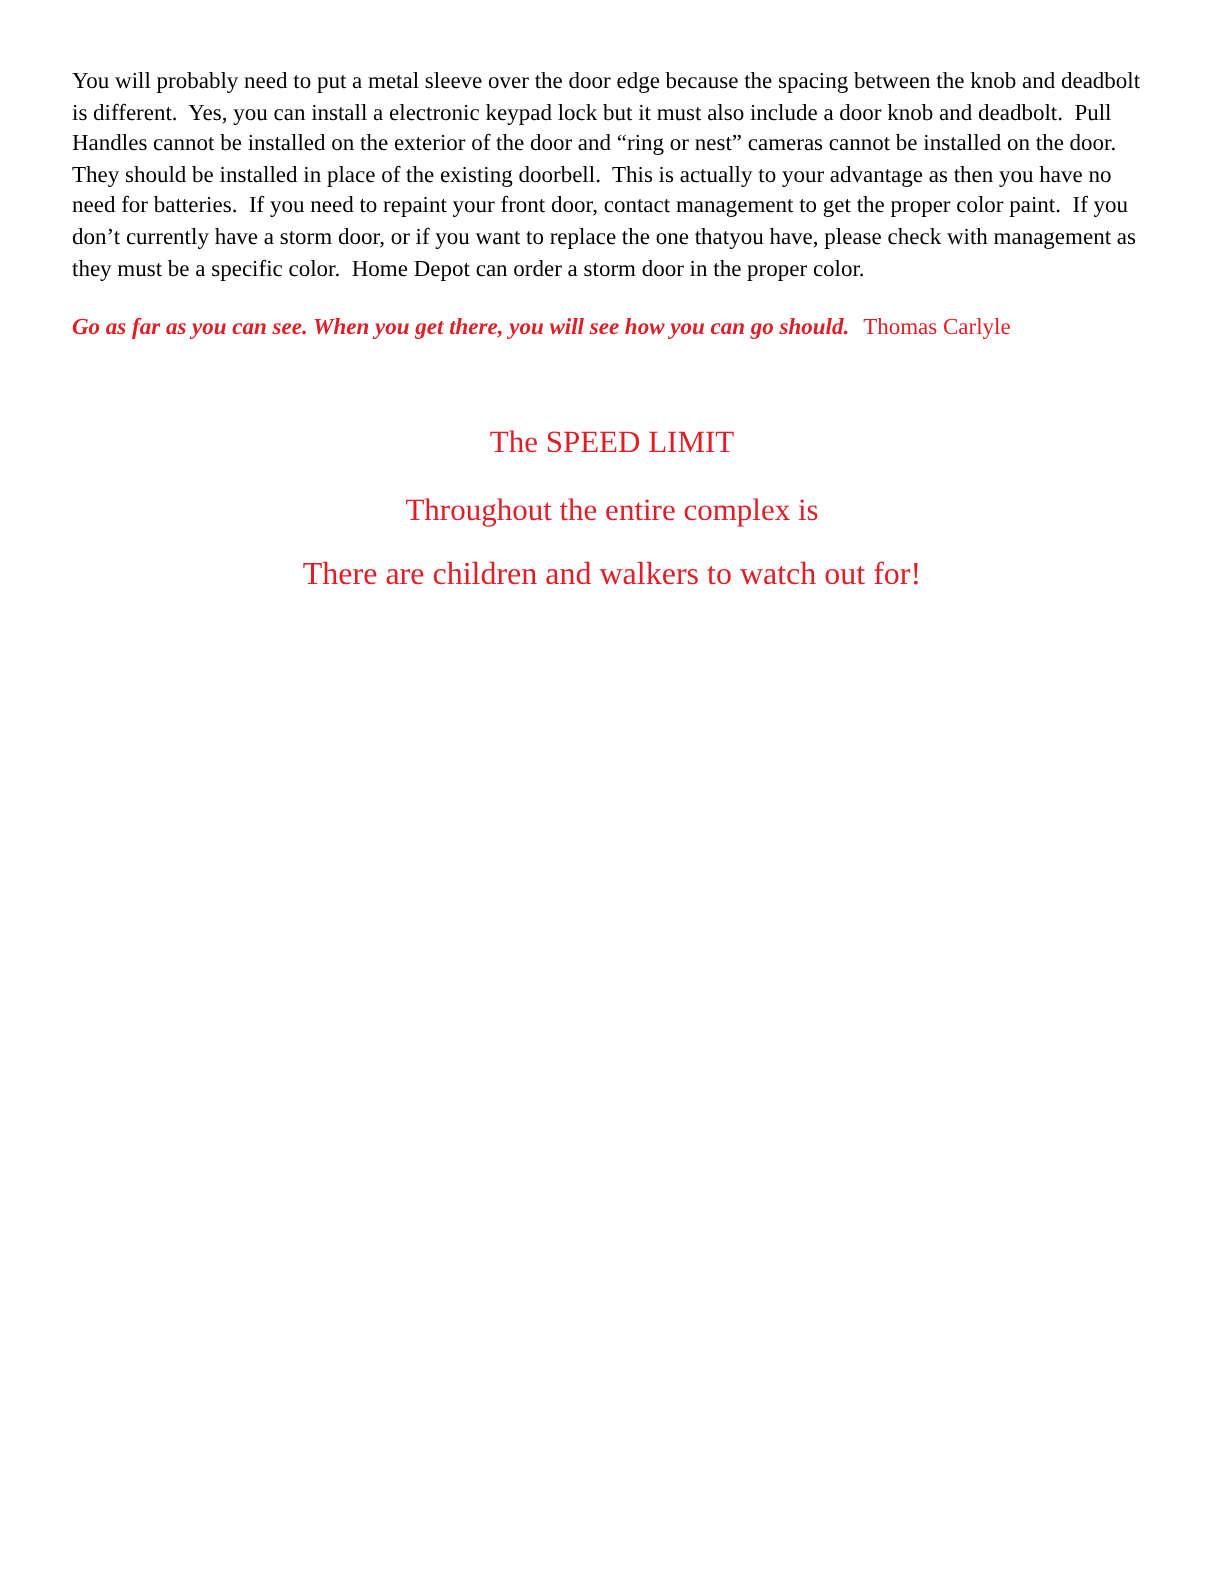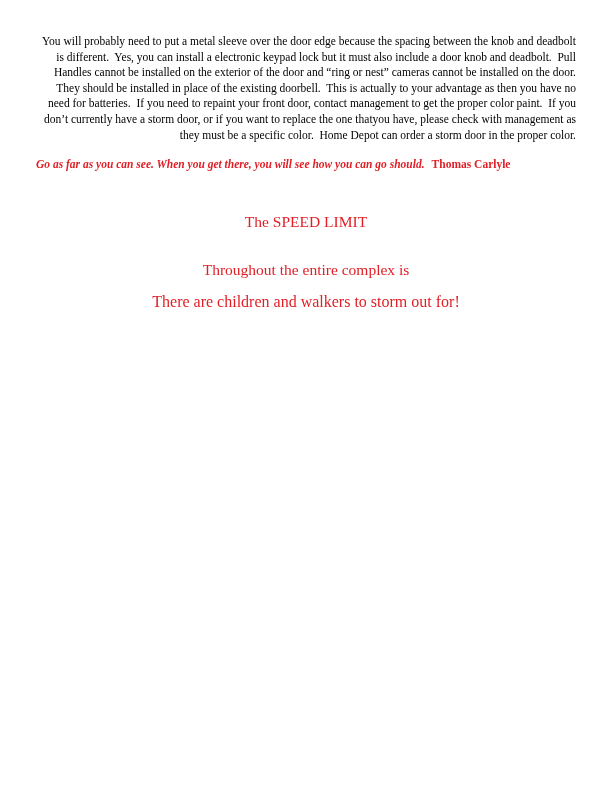--- a/index.html
+++ b/index.html
@@ -23,7 +23,7 @@
     line-height: 15.6px;
     color: #000000;
     white-space: pre-wrap;
-    text-align: right;
+    text-align: left;
   }
   .quote-line {
     margin: 14px 36px 0 36px;

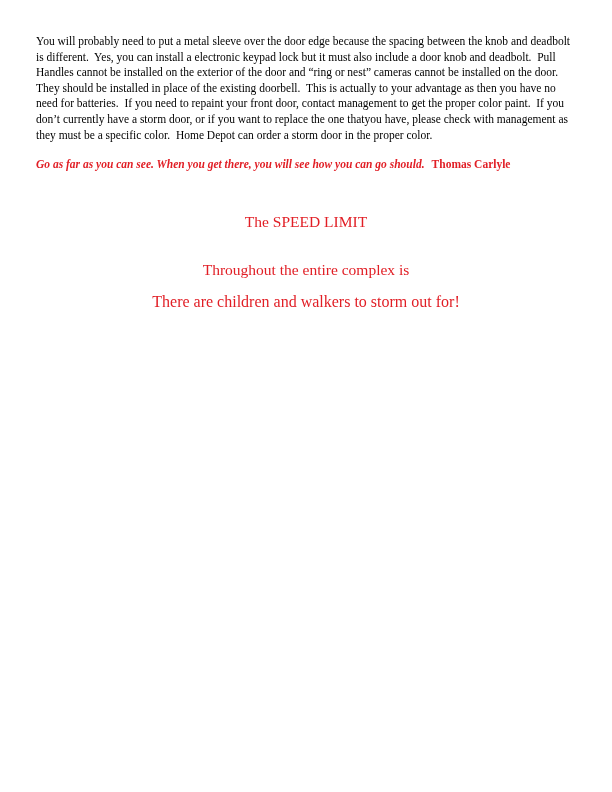--- a/index.html
+++ b/index.html
@@ -38,7 +38,7 @@
   }
   .quote-attr {
     margin-left: 7px;
-    font-weight: bold;
+    font-weight: normal;
     font-style: normal;
   }
   .notice-line {

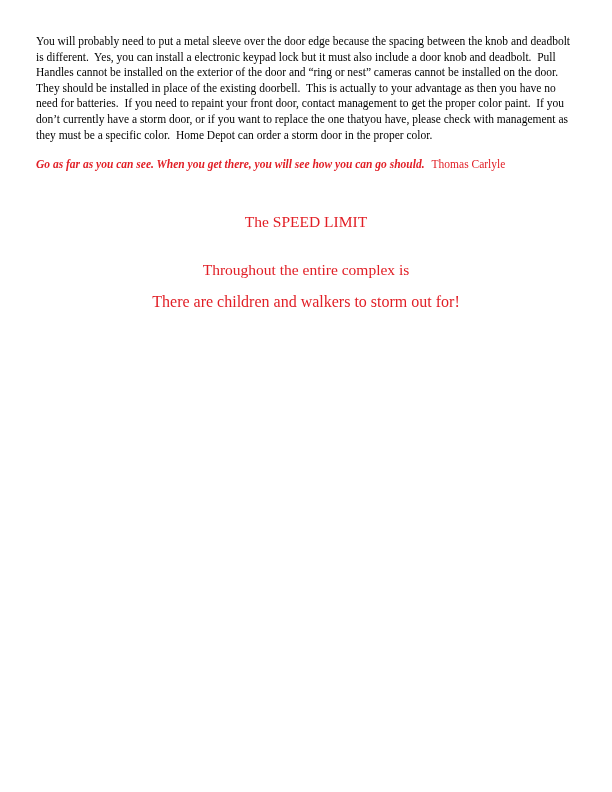--- a/index.html
+++ b/index.html
@@ -51,7 +51,7 @@
     line-height: 17px;
   }
   .notice-line-2 {
-    margin-top: 31px;
+    margin-top: 17px;
     font-size: 15.5px;
     line-height: 17px;
   }

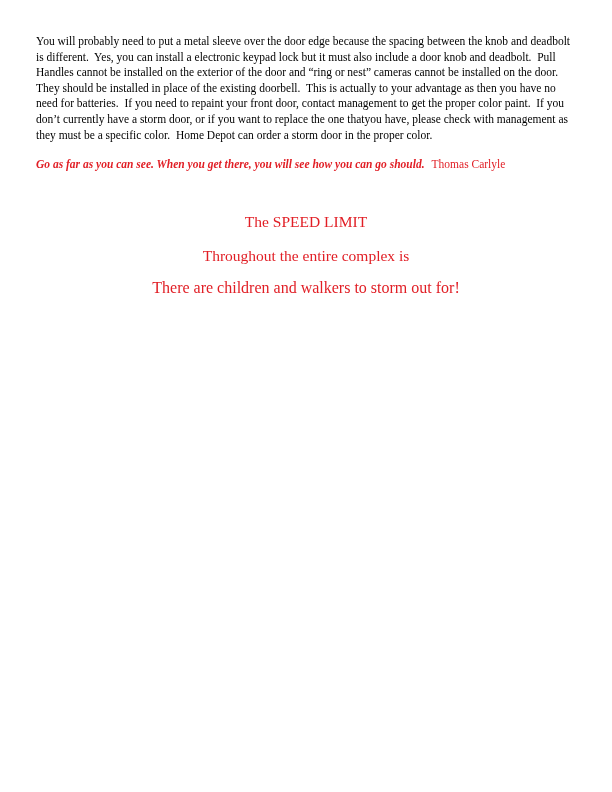--- a/index.html
+++ b/index.html
@@ -80,7 +80,7 @@
   <div class="notice-line notice-line-2">Throughout the entire complex is</div>
 
 
-  <div class="notice-line notice-line-4">There are children and walkers to storm out for!</div>
+  <div class="notice-line notice-line-4">There are children and walkers to watch out for!</div>
 
 </div>
 

